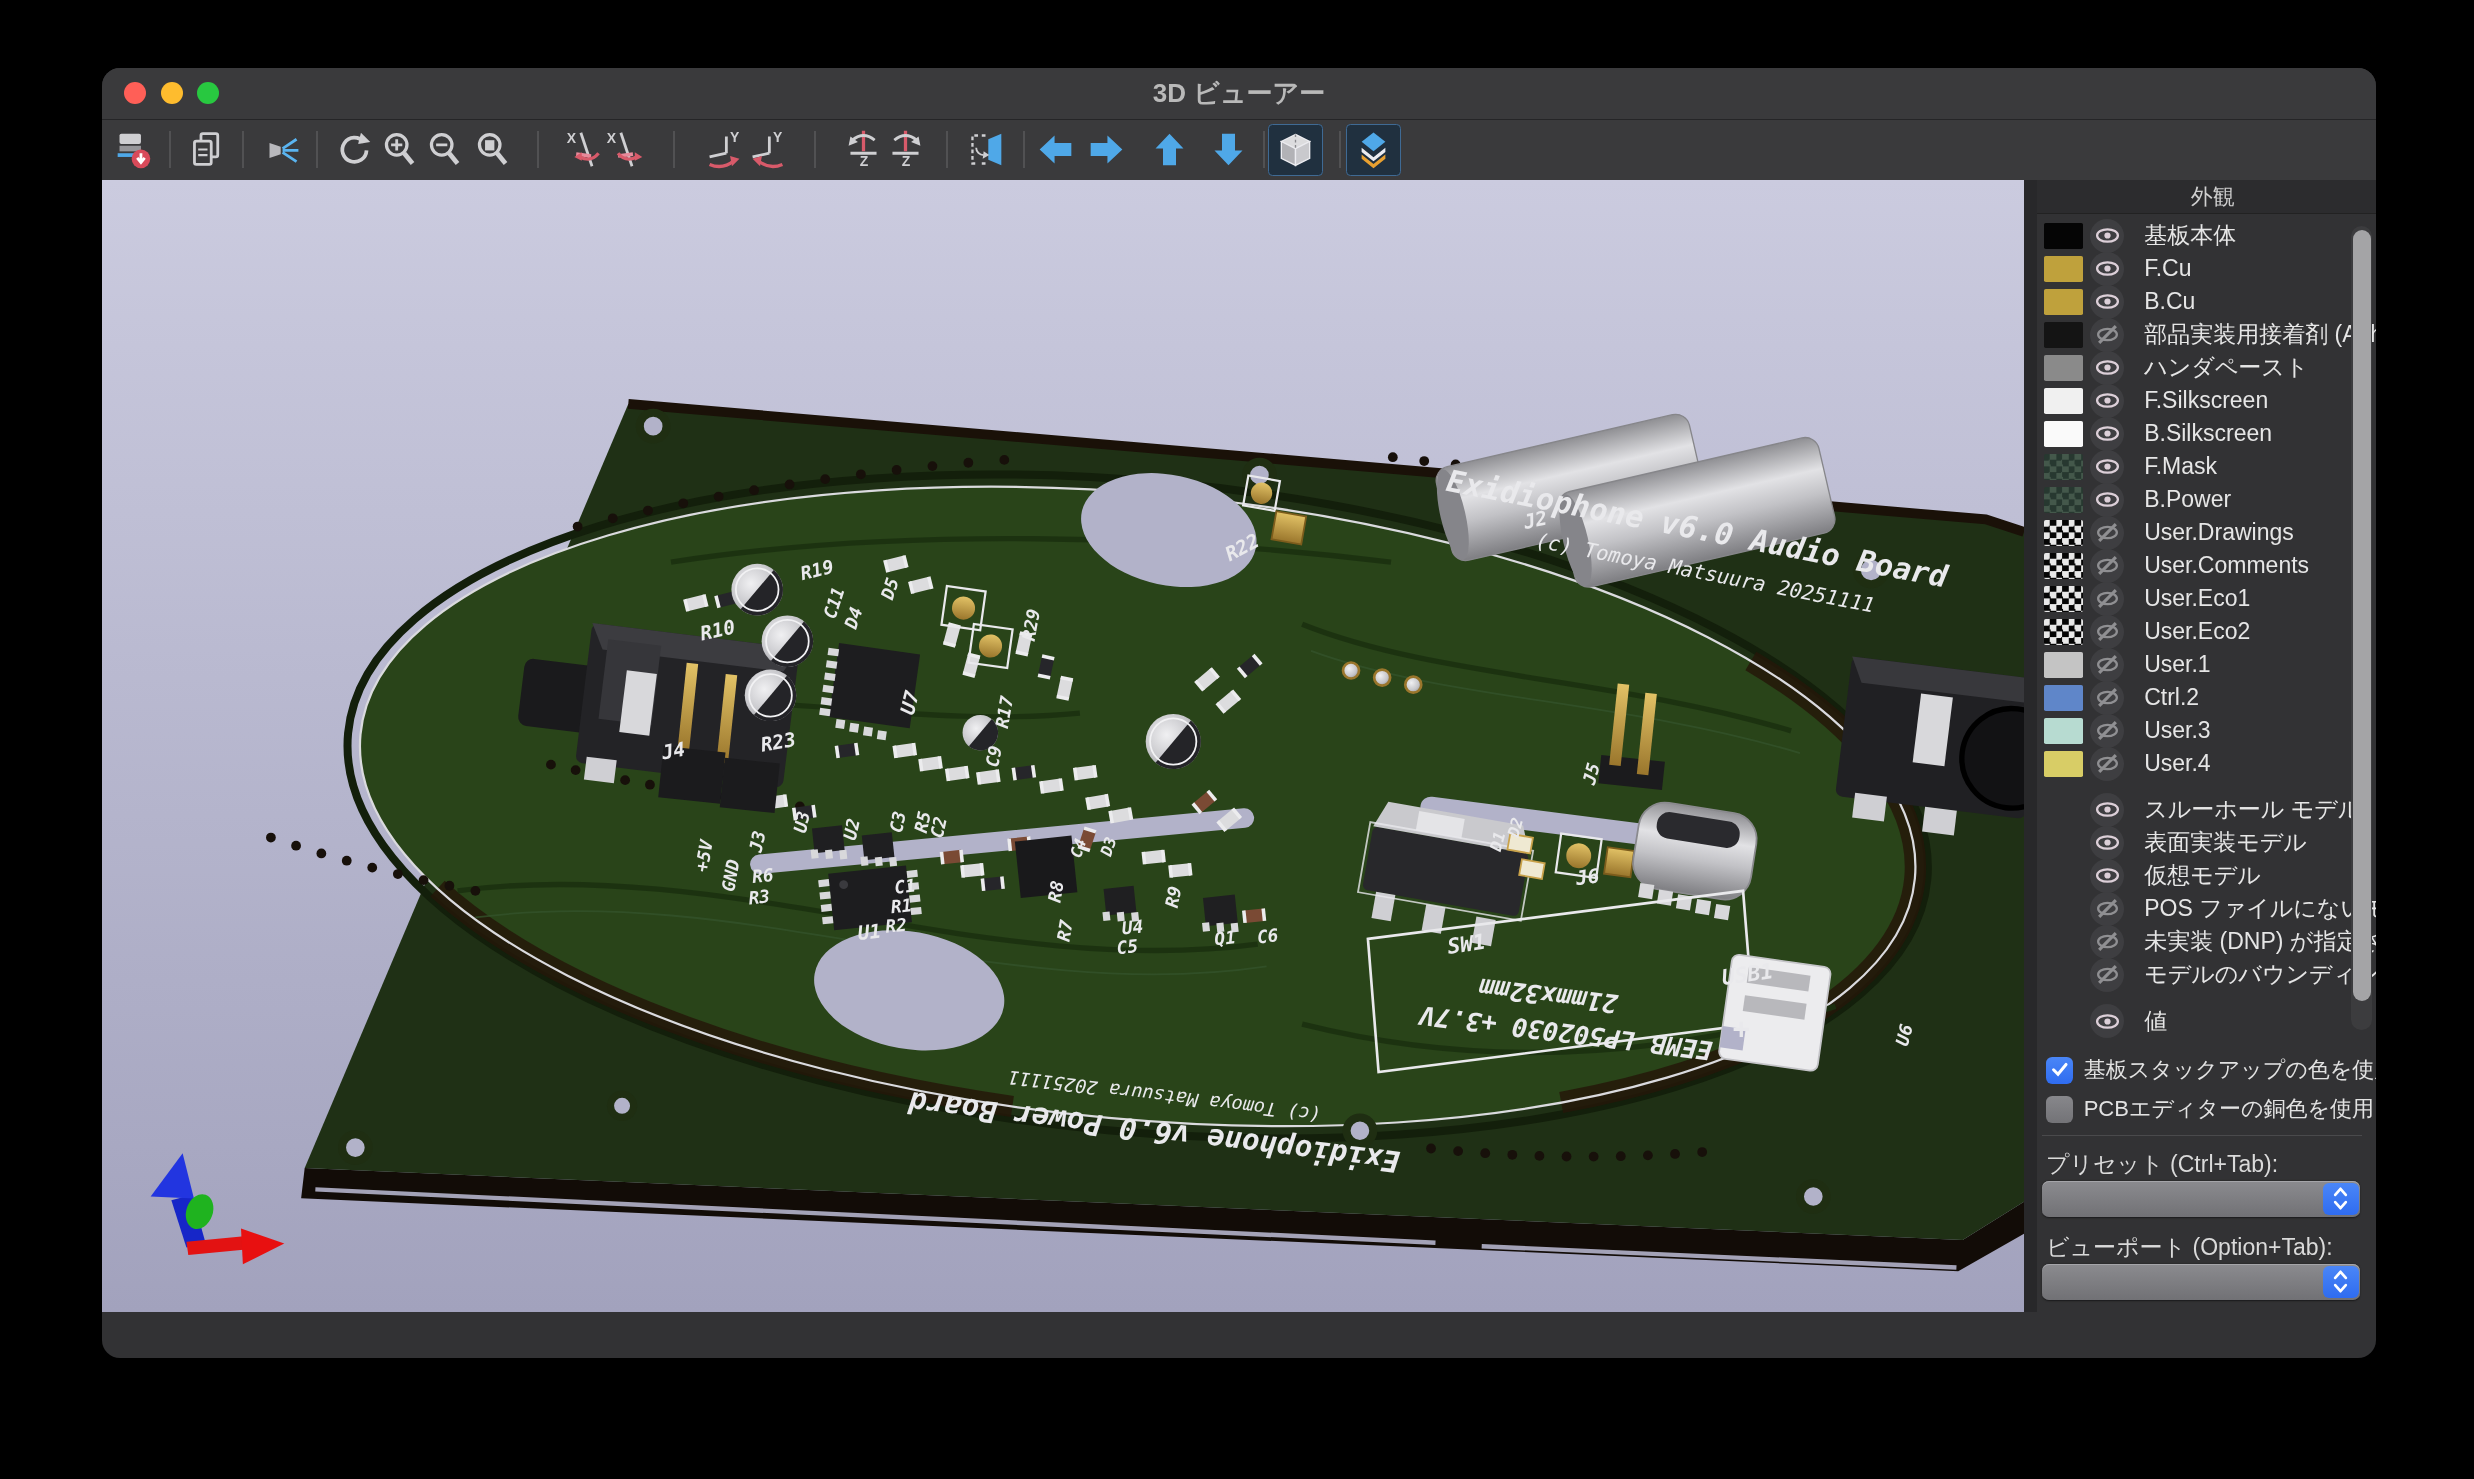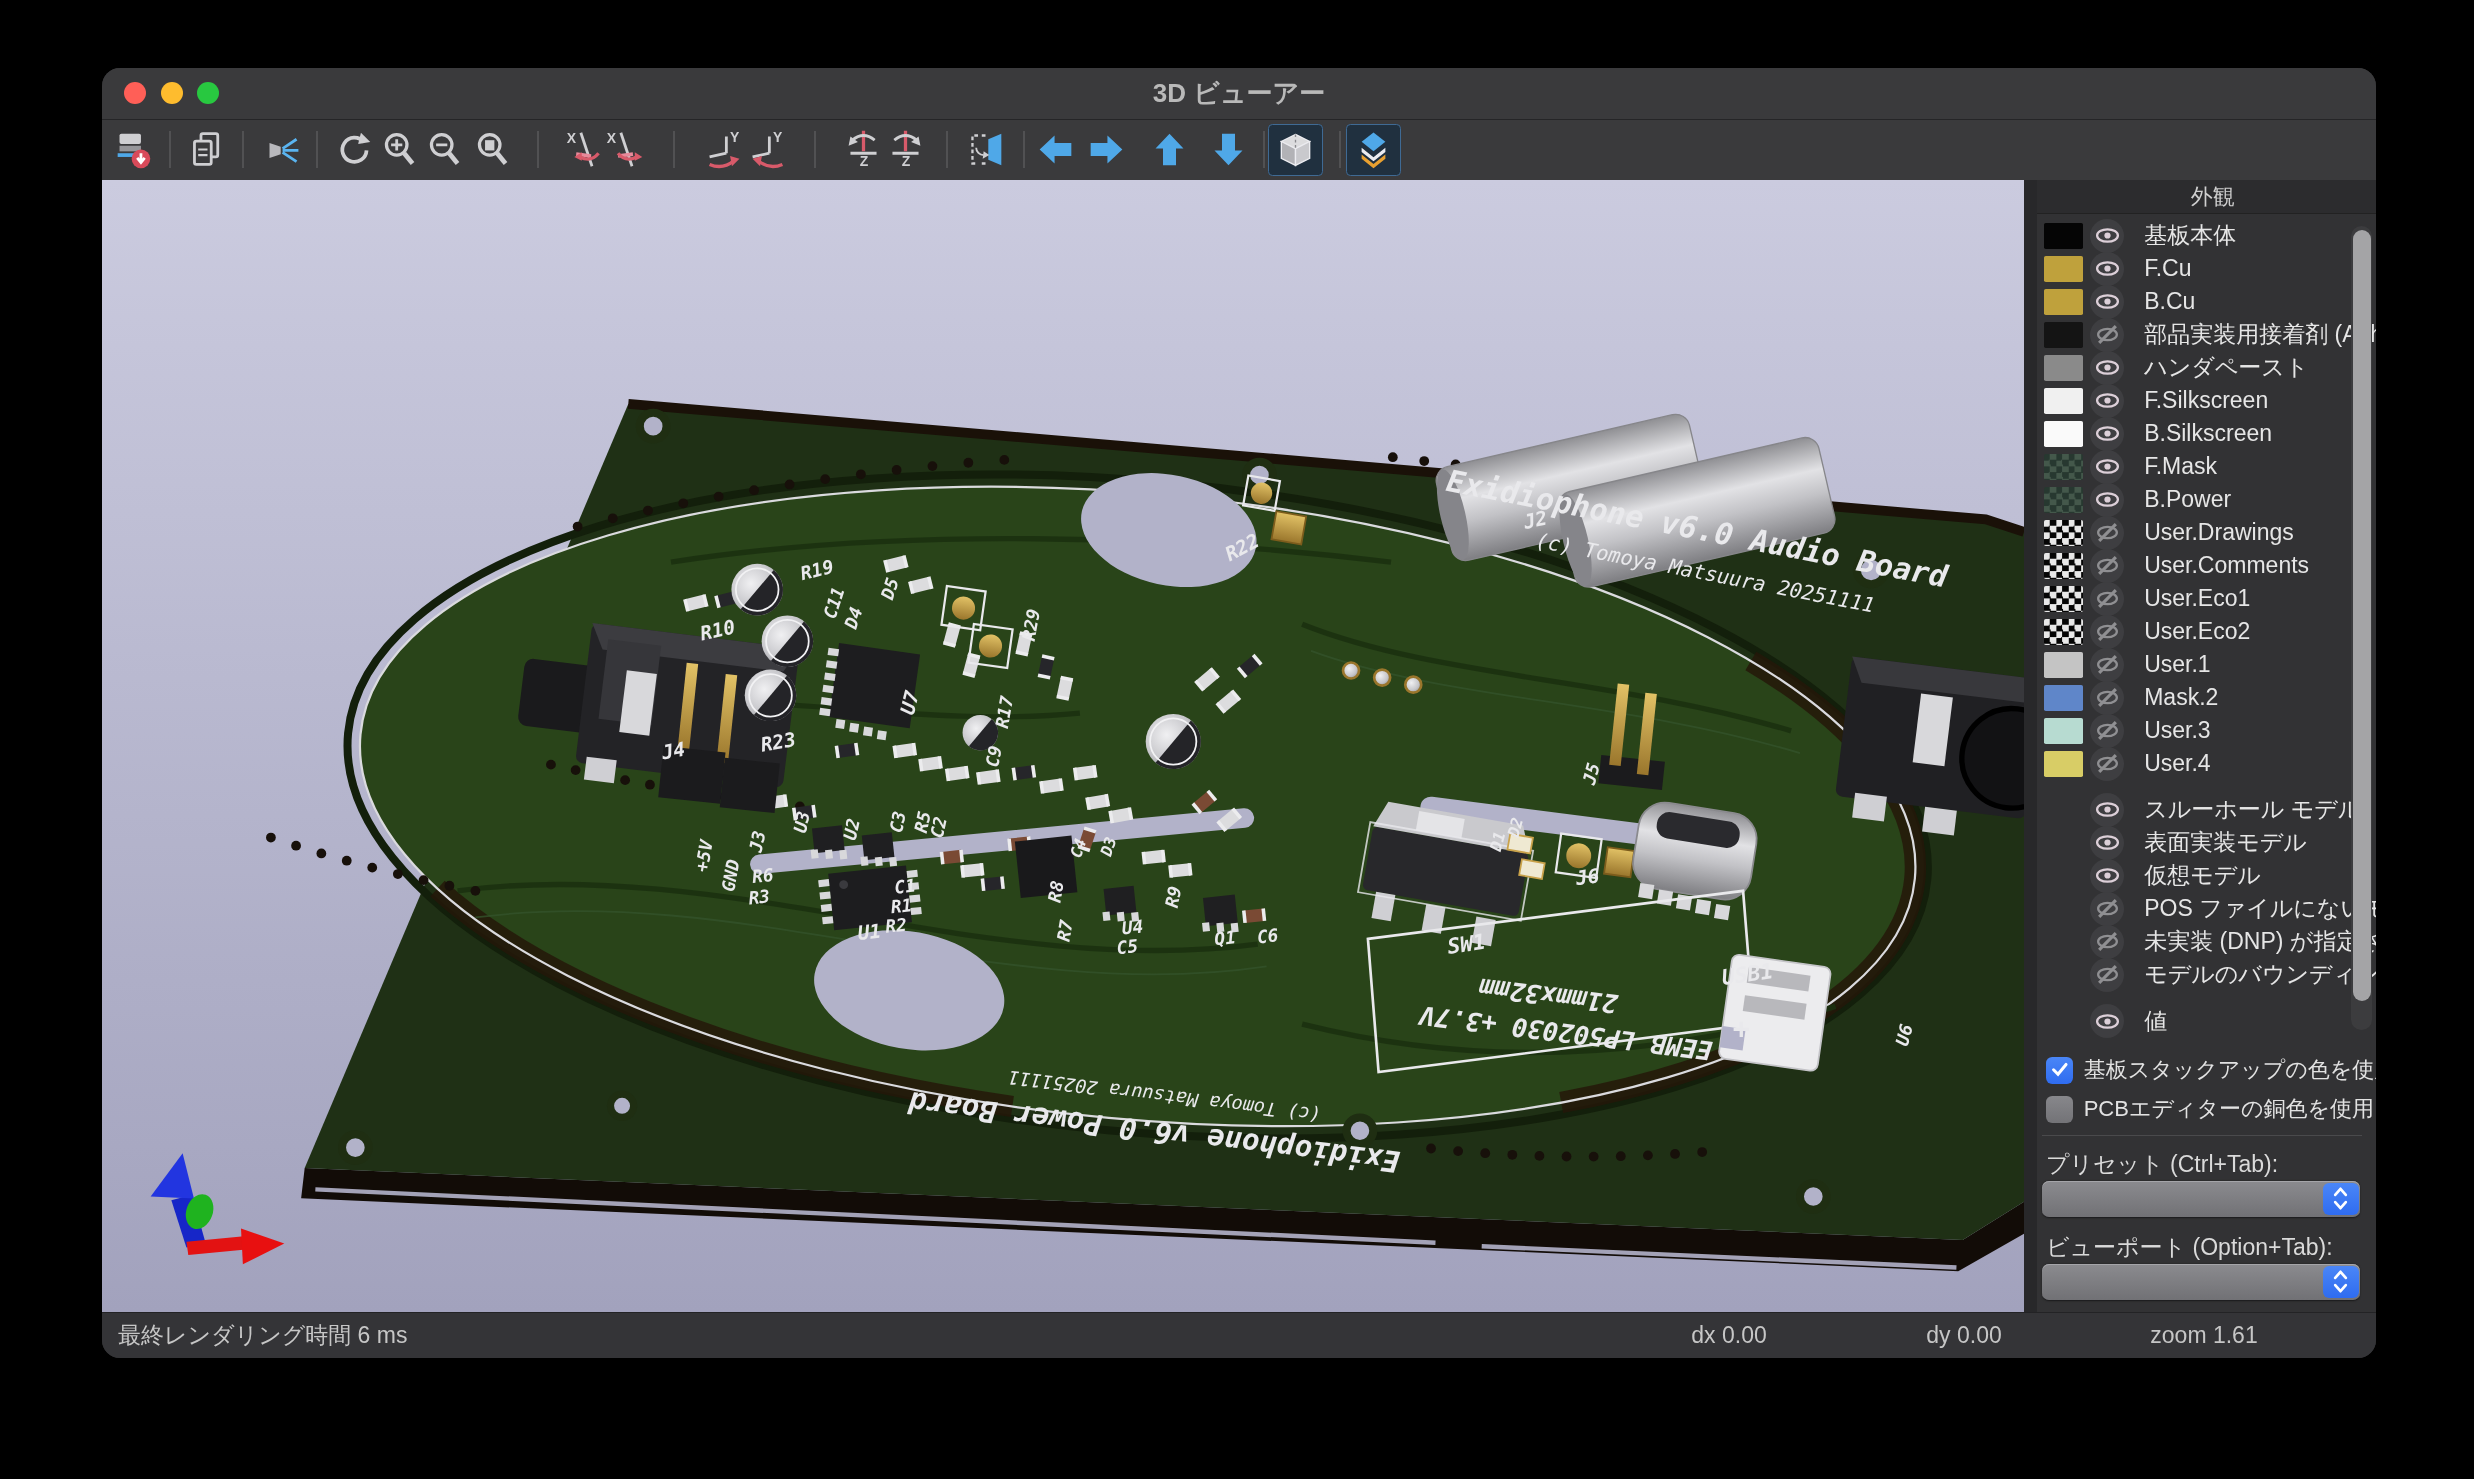--- a/index.html
+++ b/index.html
@@ -929,7 +929,7 @@
               <line x1="5" y1="21" x2="21" y2="5" stroke="#8f8f92" stroke-width="3"></line>
             </svg>
           </div>
-          <span class="lbl">Mask.2</span>
+          <span class="lbl">Ctrl.2</span>
         </div>
         <div class="lrow">
           <div class="sw" style="background: rgb(183, 219, 209);"></div>

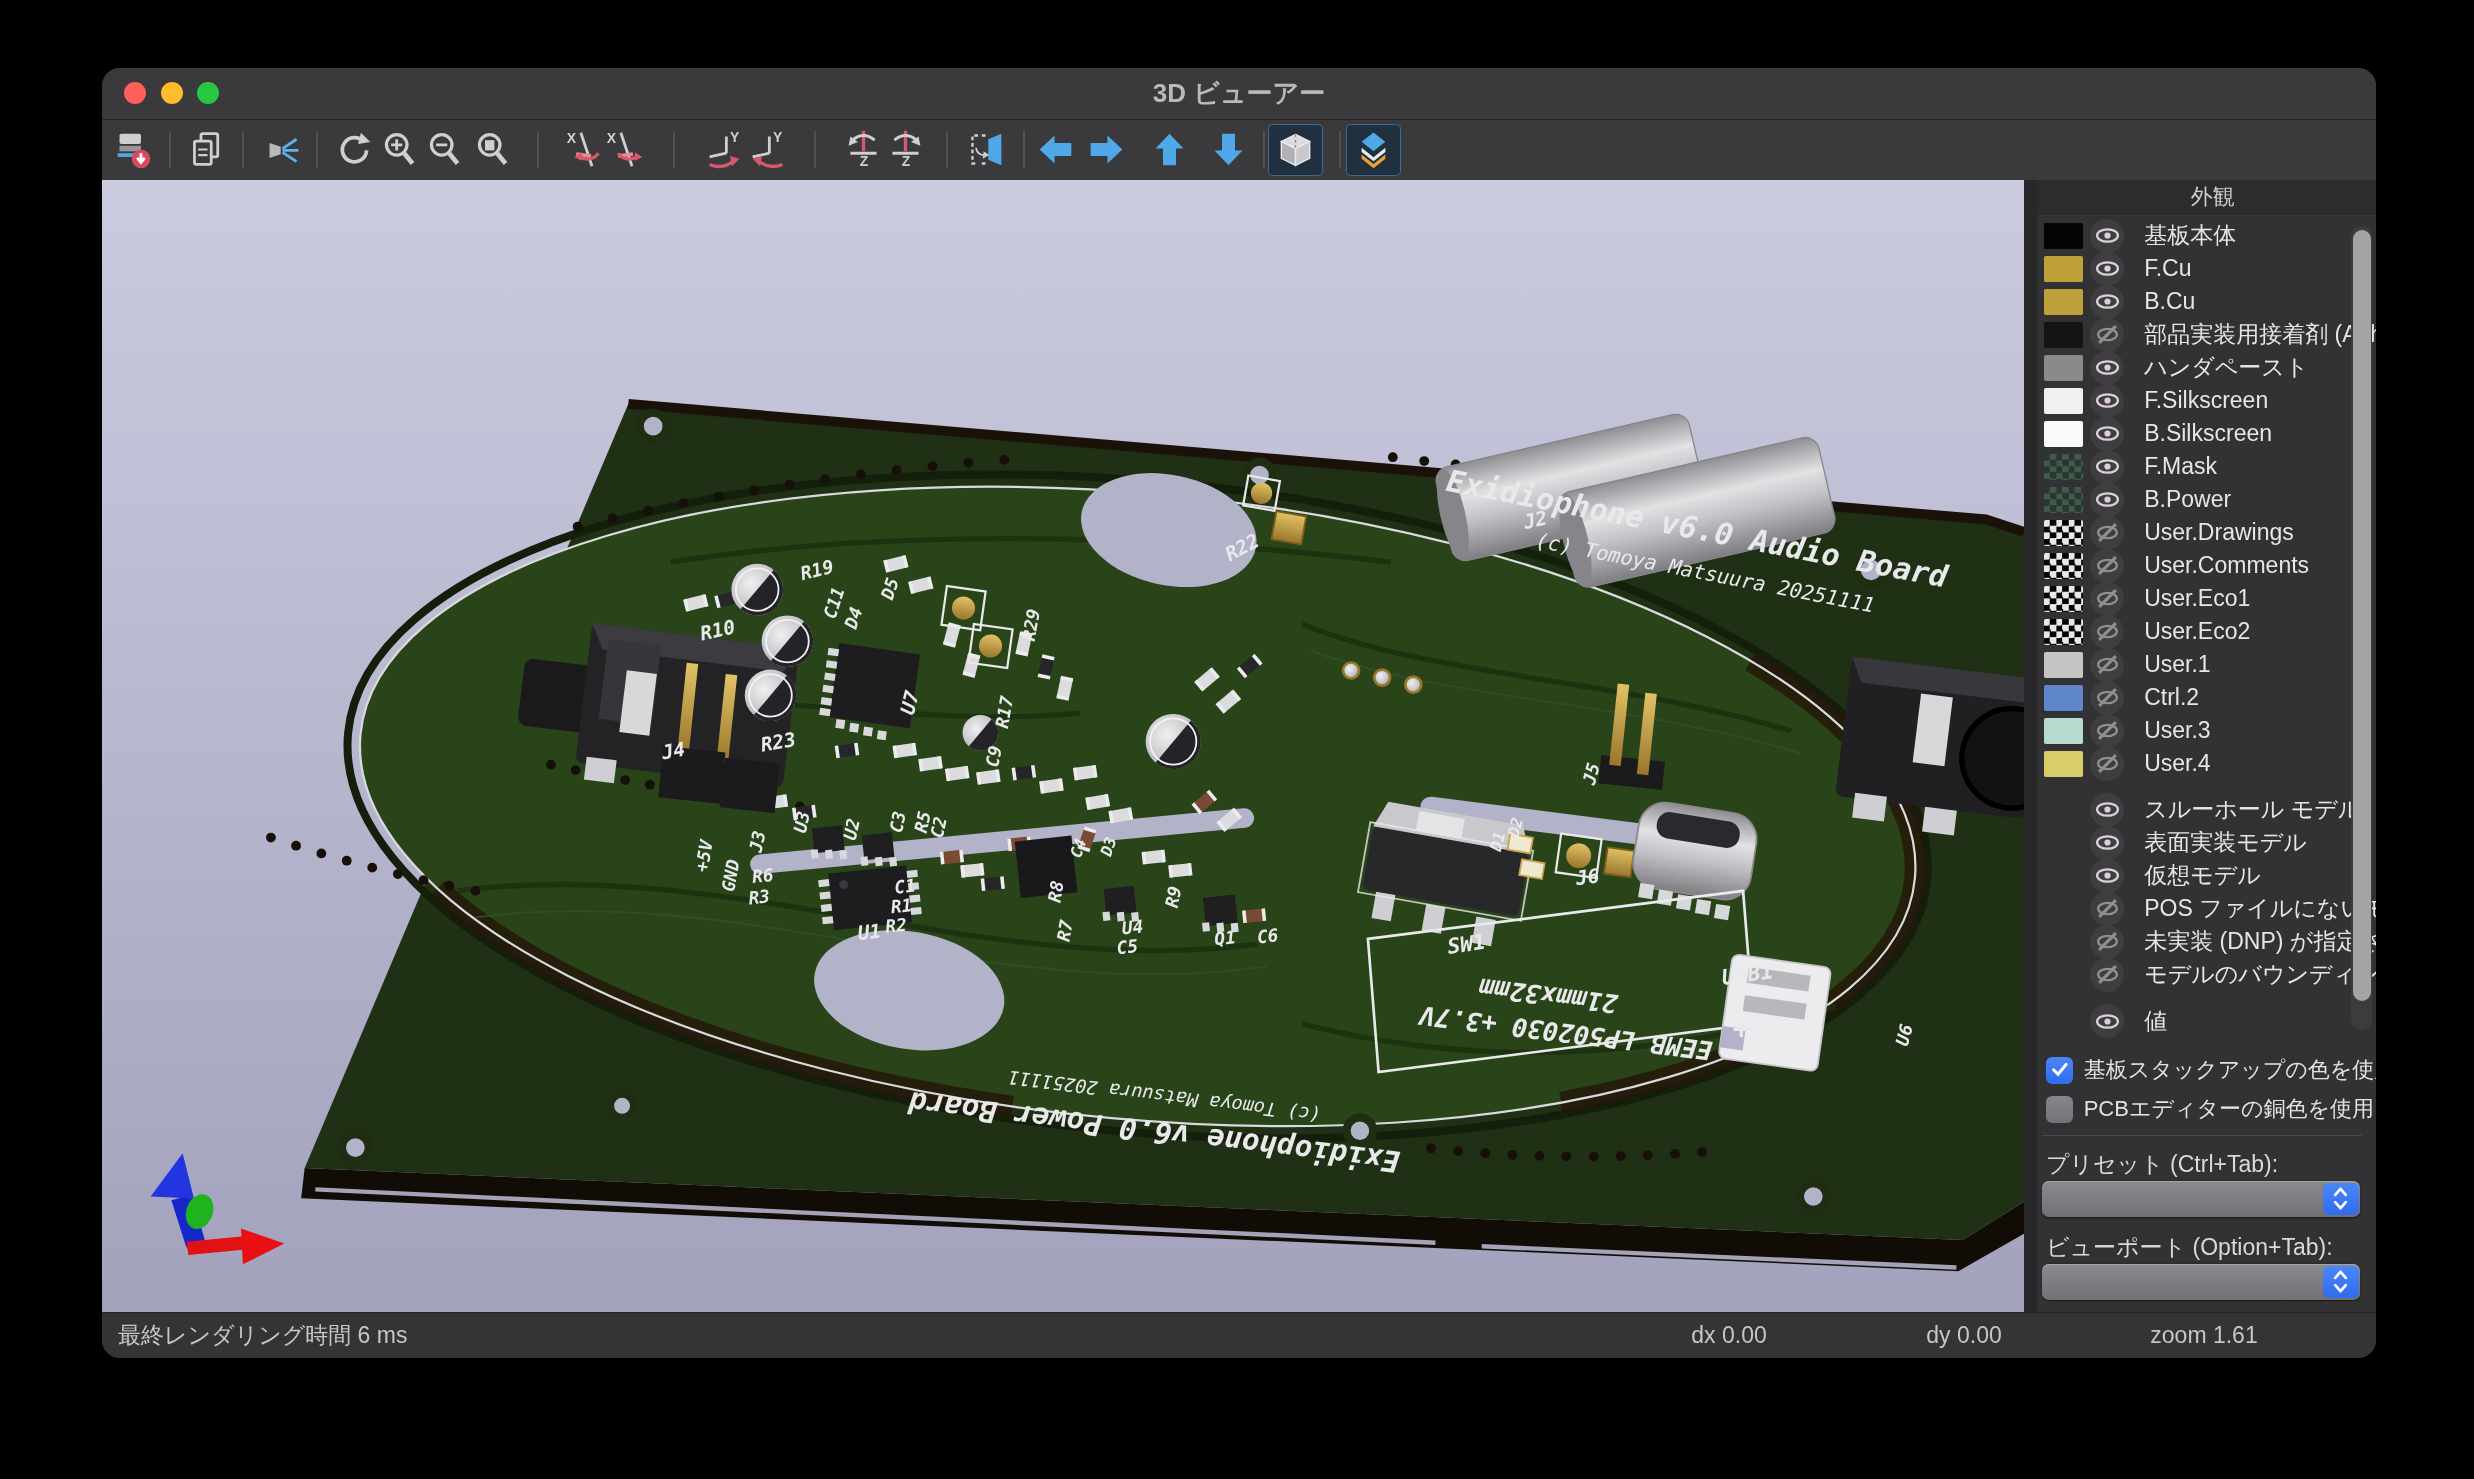--- a/index.html
+++ b/index.html
@@ -1067,12 +1067,6 @@
     </div>
   </div>
 
-  <div class="statusbar">
-    <span class="status-item" style="left:16px">最終レンダリング時間 6 ms</span>
-    <span class="status-item" style="left:1627px;transform:translateX(-50%)">dx 0.00</span>
-    <span class="status-item" style="left:1862px;transform:translateX(-50%)">dy 0.00</span>
-    <span class="status-item" style="left:2102px;transform:translateX(-50%)">zoom 1.61</span>
-  </div>
 </div>
 
 

